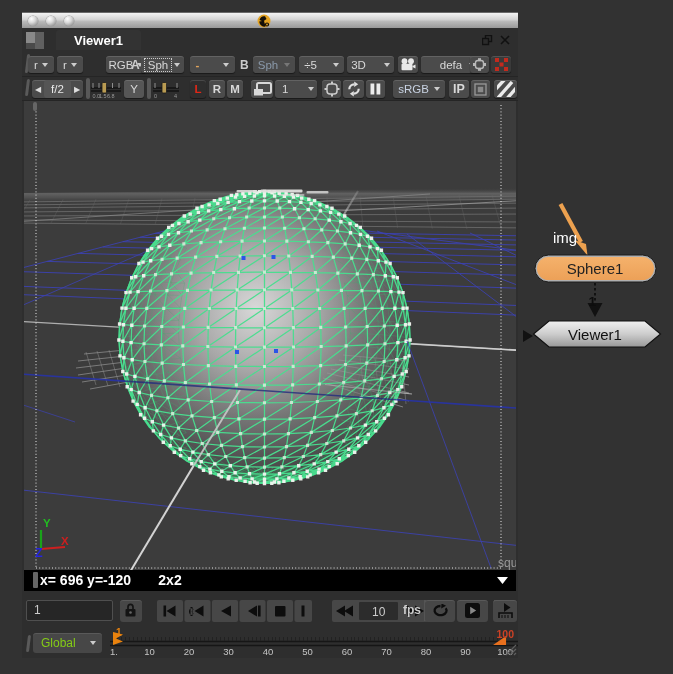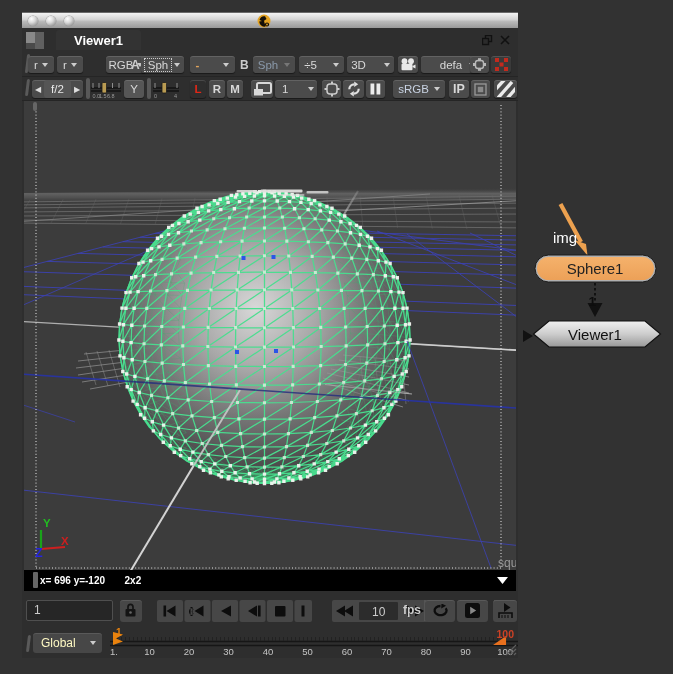--- a/index.html
+++ b/index.html
@@ -35,7 +35,7 @@
 .vgrip { position:absolute; top:1px; width:3.5px; height:21px; background:#585858; border-radius:2px; }
 #vp { position:absolute; left:2px; top:89px; width:492px; height:469px; background:#3c3c3c; overflow:hidden; }
 #statusbar { position:absolute; left:2px; top:558px; width:492px; height:21px; background:#000;
-  color:#fff; font-size:10px; font-weight:bold; line-height:21px; }
+  color:#fff; font-size:14px; font-weight:bold; line-height:21px; }
 #transport { position:absolute; left:0; top:579px; width:496px; height:37px; background:#2e2e2e; }
 #timeline { position:absolute; left:0; top:616px; width:496px; height:30px; background:#2e2e2e; }
 .tbtn { position:absolute; top:9px; height:22px; background:#474747; border-radius:3px;

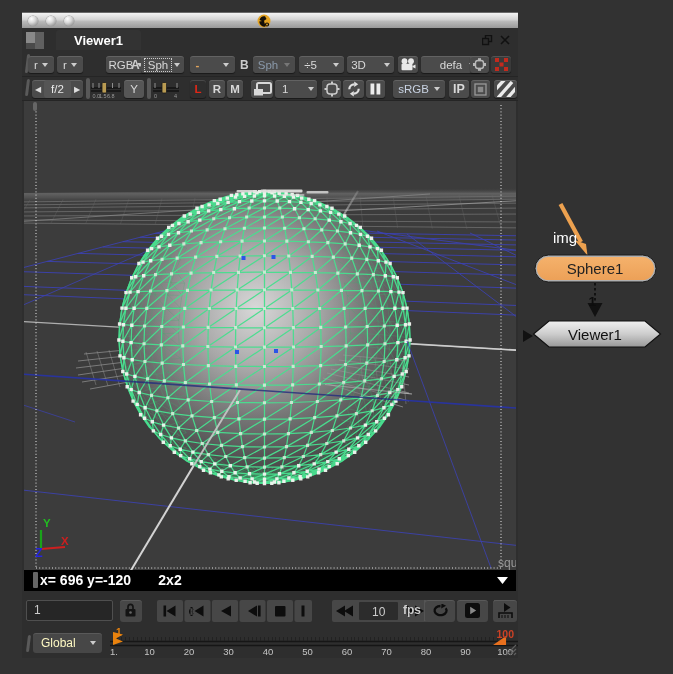--- a/index.html
+++ b/index.html
@@ -473,7 +473,7 @@
         <path d="M484.05 17 l-13 0 l13 -9 z" fill="#e8701e"></path>
         <text x="492.05" y="10" fill="#cc4125" font-size="10.5" font-weight="bold" text-anchor="end">100</text>
       </svg>
-    <div class="tbtn" style="left:11px;top:5px;width:69px;height:20px;color:#fef9c3;font-size:12px;line-height:20px;padding-left:8px">Global<span class="car" style="position:absolute;left:52px;top:8px"></span></div>
+    <div class="tbtn" style="left:11px;top:5px;width:69px;height:20px;color:#84cc16;font-size:12px;line-height:20px;padding-left:8px">Global<span class="car" style="position:absolute;left:52px;top:8px"></span></div>
     <svg width="14" height="14" style="position:absolute;right:1px;bottom:2px">
         <g stroke="#606060" stroke-width="1.2">
           <line x1="13" y1="3" x2="3" y2="13"></line>

